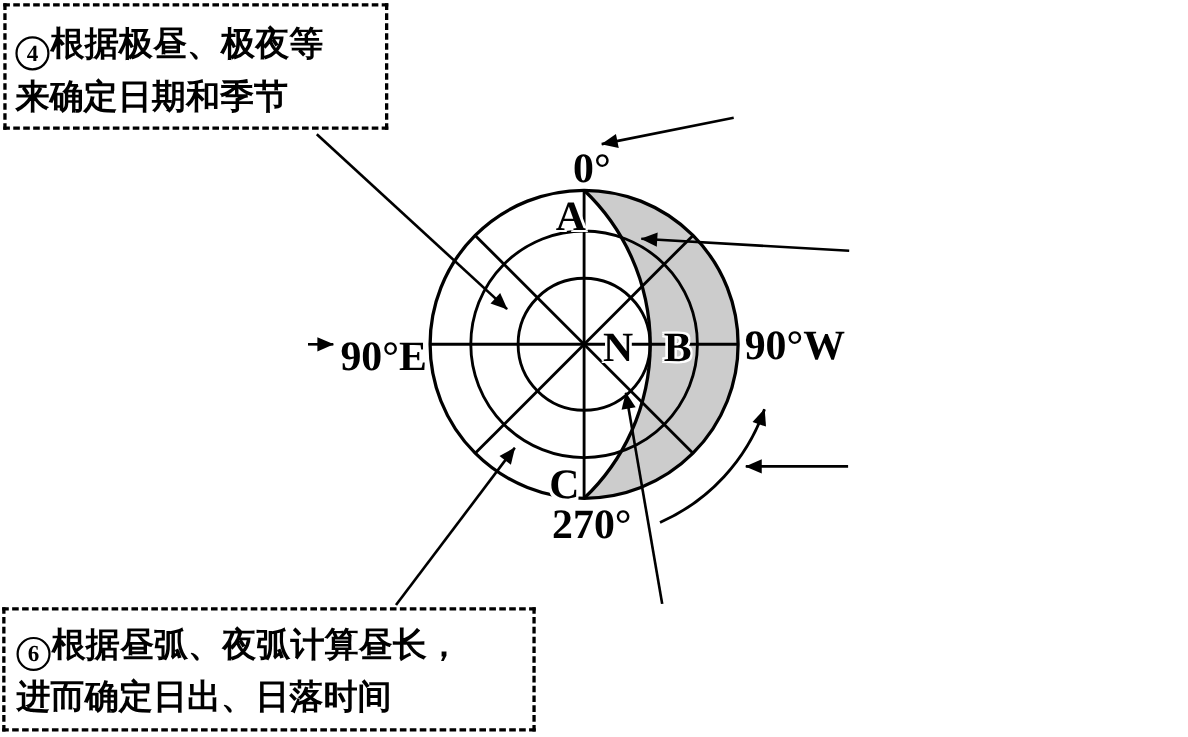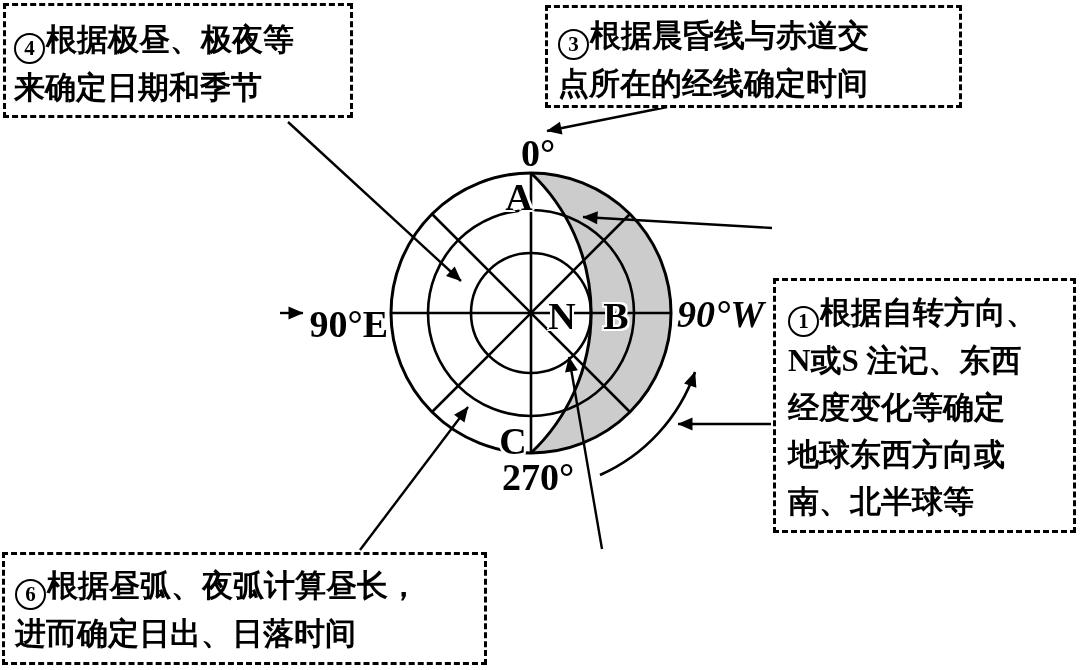--- a/index.html
+++ b/index.html
@@ -79,10 +79,6 @@
   </div>
 
 
-  <div id="box3" class="callout">
-    <span class="cnum">3</span><span class="btxt">根据晨昏线与赤道交
-点所在的经线确定时间</span>
-  </div>
 
 
   <div id="box1" class="callout">

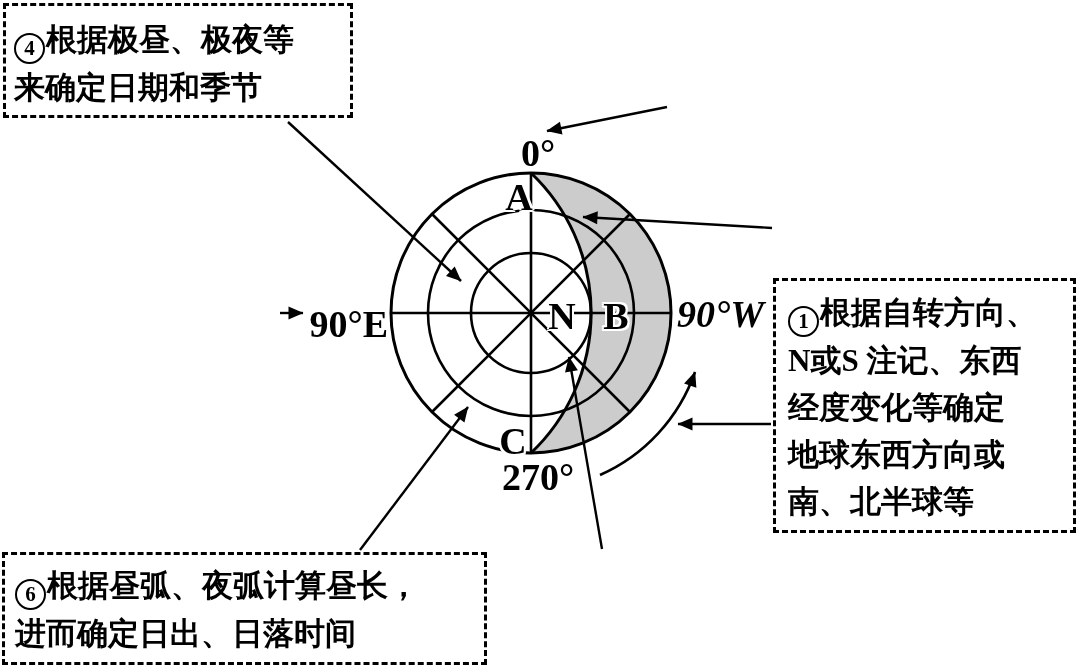--- a/index.html
+++ b/index.html
@@ -27,7 +27,7 @@
                 -2px -2px 0 #fff,2px 2px 0 #fff,-2px 2px 0 #fff,2px -2px 0 #fff;
   }
   .right-align{transform:translateX(-100%);}
-  .no-shift{transform:none;font-style:italic;}
+  .no-shift{transform:none;}
   
   #box4{left:3px;top:3px;width:350px;height:115px;padding:10px 8px;}
   #box5{left:3px;top:163px;width:272px;height:334px;padding:12px 8px;}

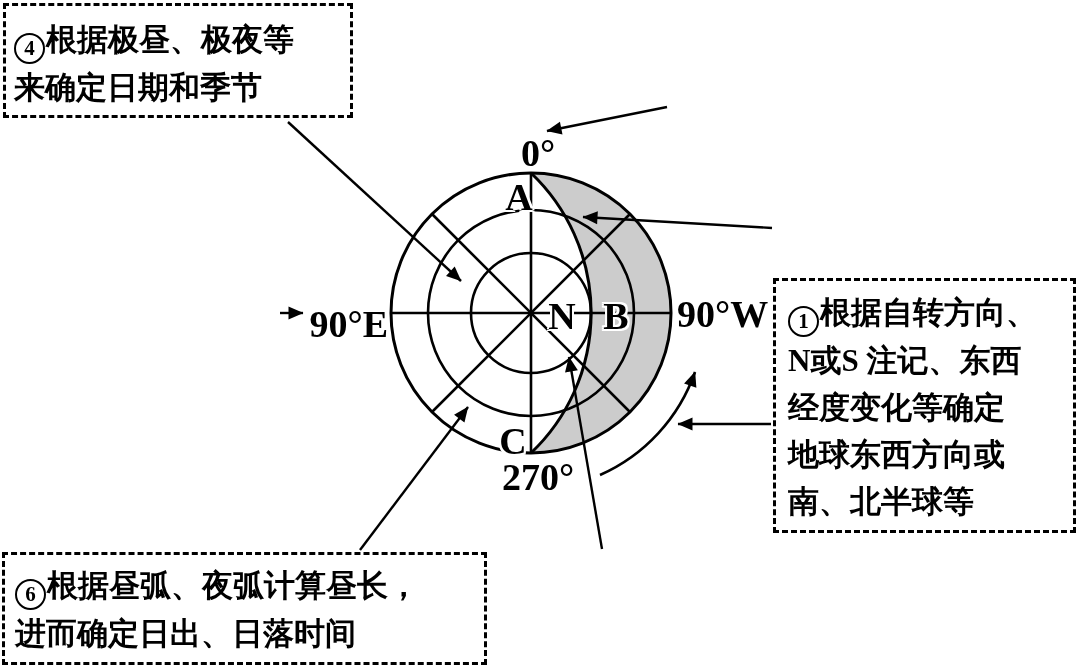--- a/index.html
+++ b/index.html
@@ -81,13 +81,6 @@
 
 
 
-  <div id="box1" class="callout">
-    <span class="cnum">1</span><span class="btxt">根据自转方向、
-N或S 注记、东西
-经度变化等确定
-地球东西方向或
-南、北半球等</span>
-  </div>
 
   <div id="box6" class="callout">
     <span class="cnum">6</span><span class="btxt">根据昼弧、夜弧计算昼长，

